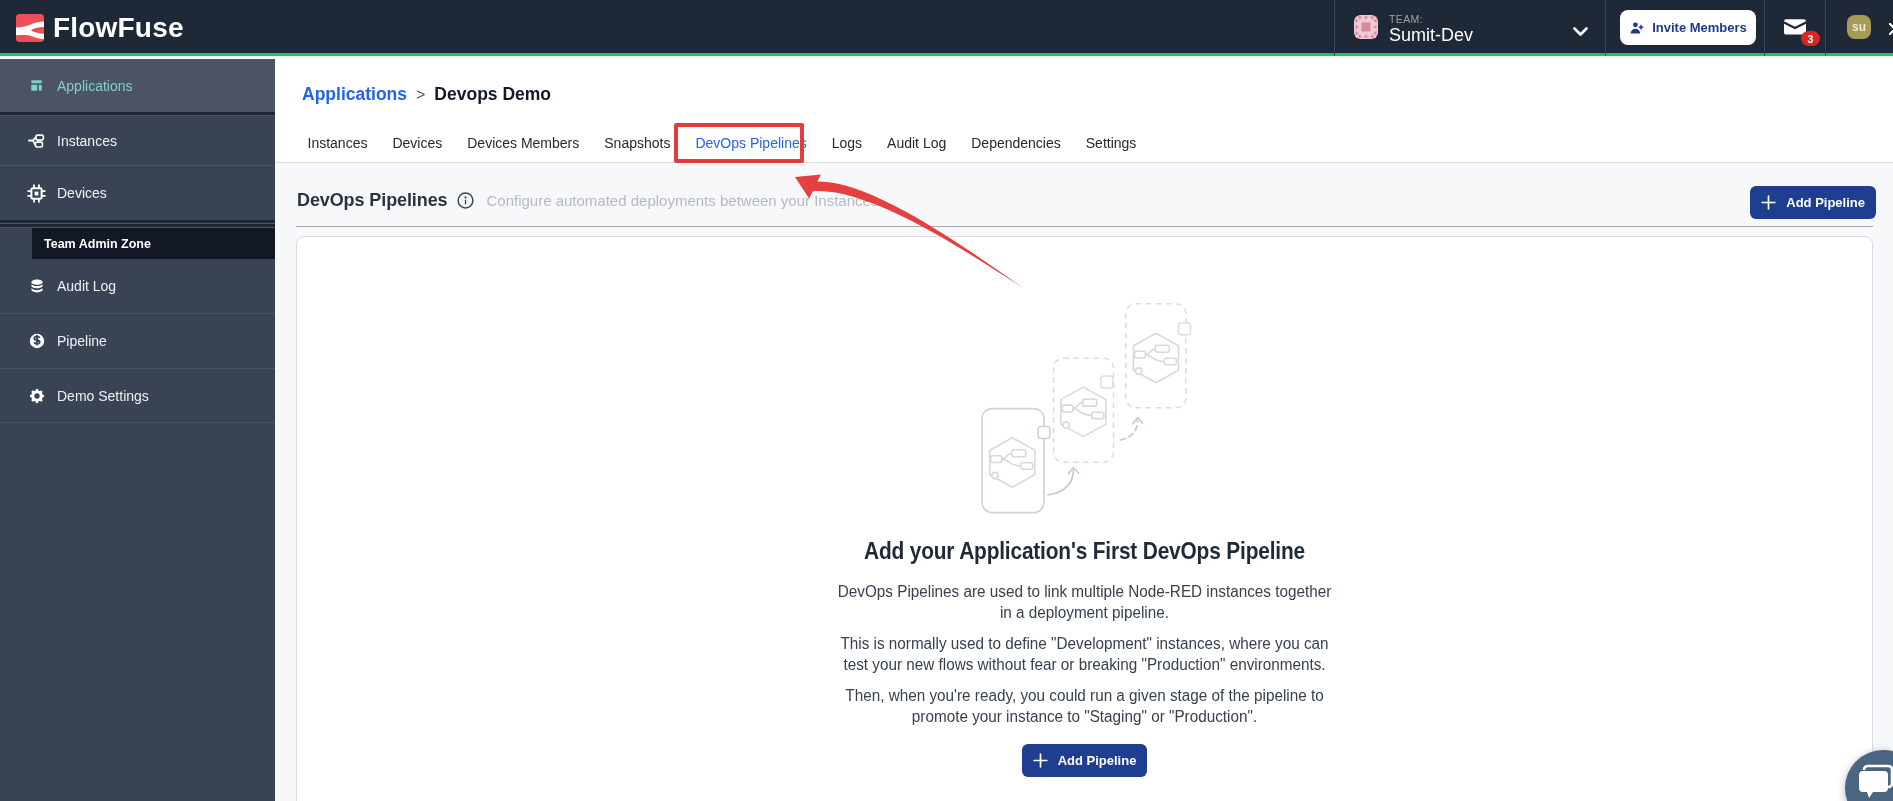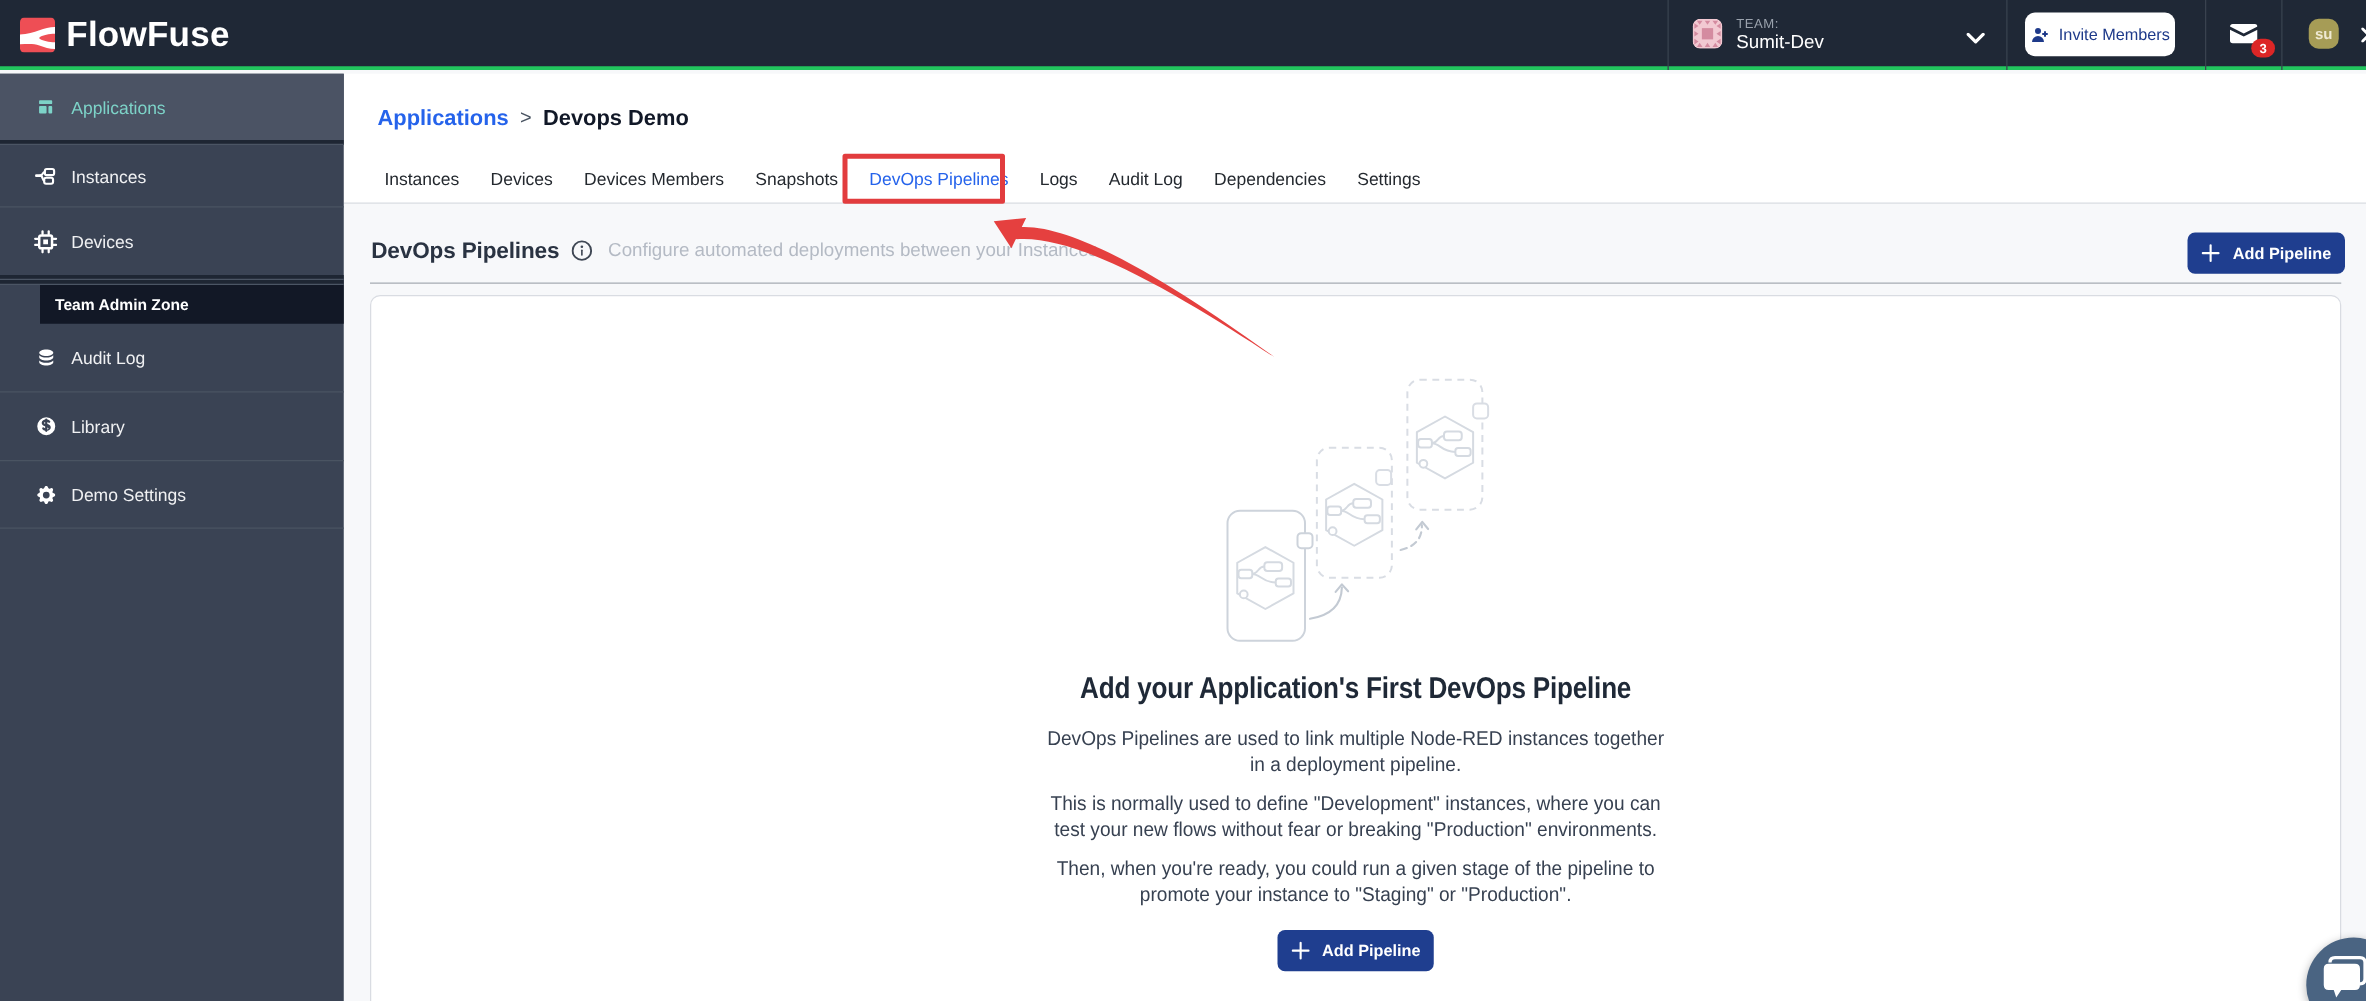--- a/index.html
+++ b/index.html
@@ -13,7 +13,7 @@
 .tb-divider { position:absolute; top:0; height:56px; width:1px; background:#39424f; }
 .team-avatar { position:absolute; left:1354px; top:15px; width:24px; height:24px; border-radius:6px; overflow:hidden; }
 .team-label { position:absolute; left:1389px; top:13px; font-size:10.5px; color:#9aa2ad; letter-spacing:.4px; }
-.team-name { position:absolute; left:1389px; top:25px; font-size:15px; color:#fff; }
+.team-name { position:absolute; left:1389px; top:25px; font-size:18px; color:#fff; }
 .team-chevron { position:absolute; left:1573px; top:23px; }
 .invite-btn { position:absolute; left:1620px; top:10px; width:120px; height:35px; background:#fff; border:none; border-radius:8px; display:flex; align-items:center; justify-content:center; gap:7px; color:#1e3a8a; font-family:inherit; font-size:13px; font-weight:400; cursor:pointer; white-space:nowrap; }
 .mail-wrap { position:absolute; left:1784px; top:19px; width:22px; height:18px; cursor:pointer; }

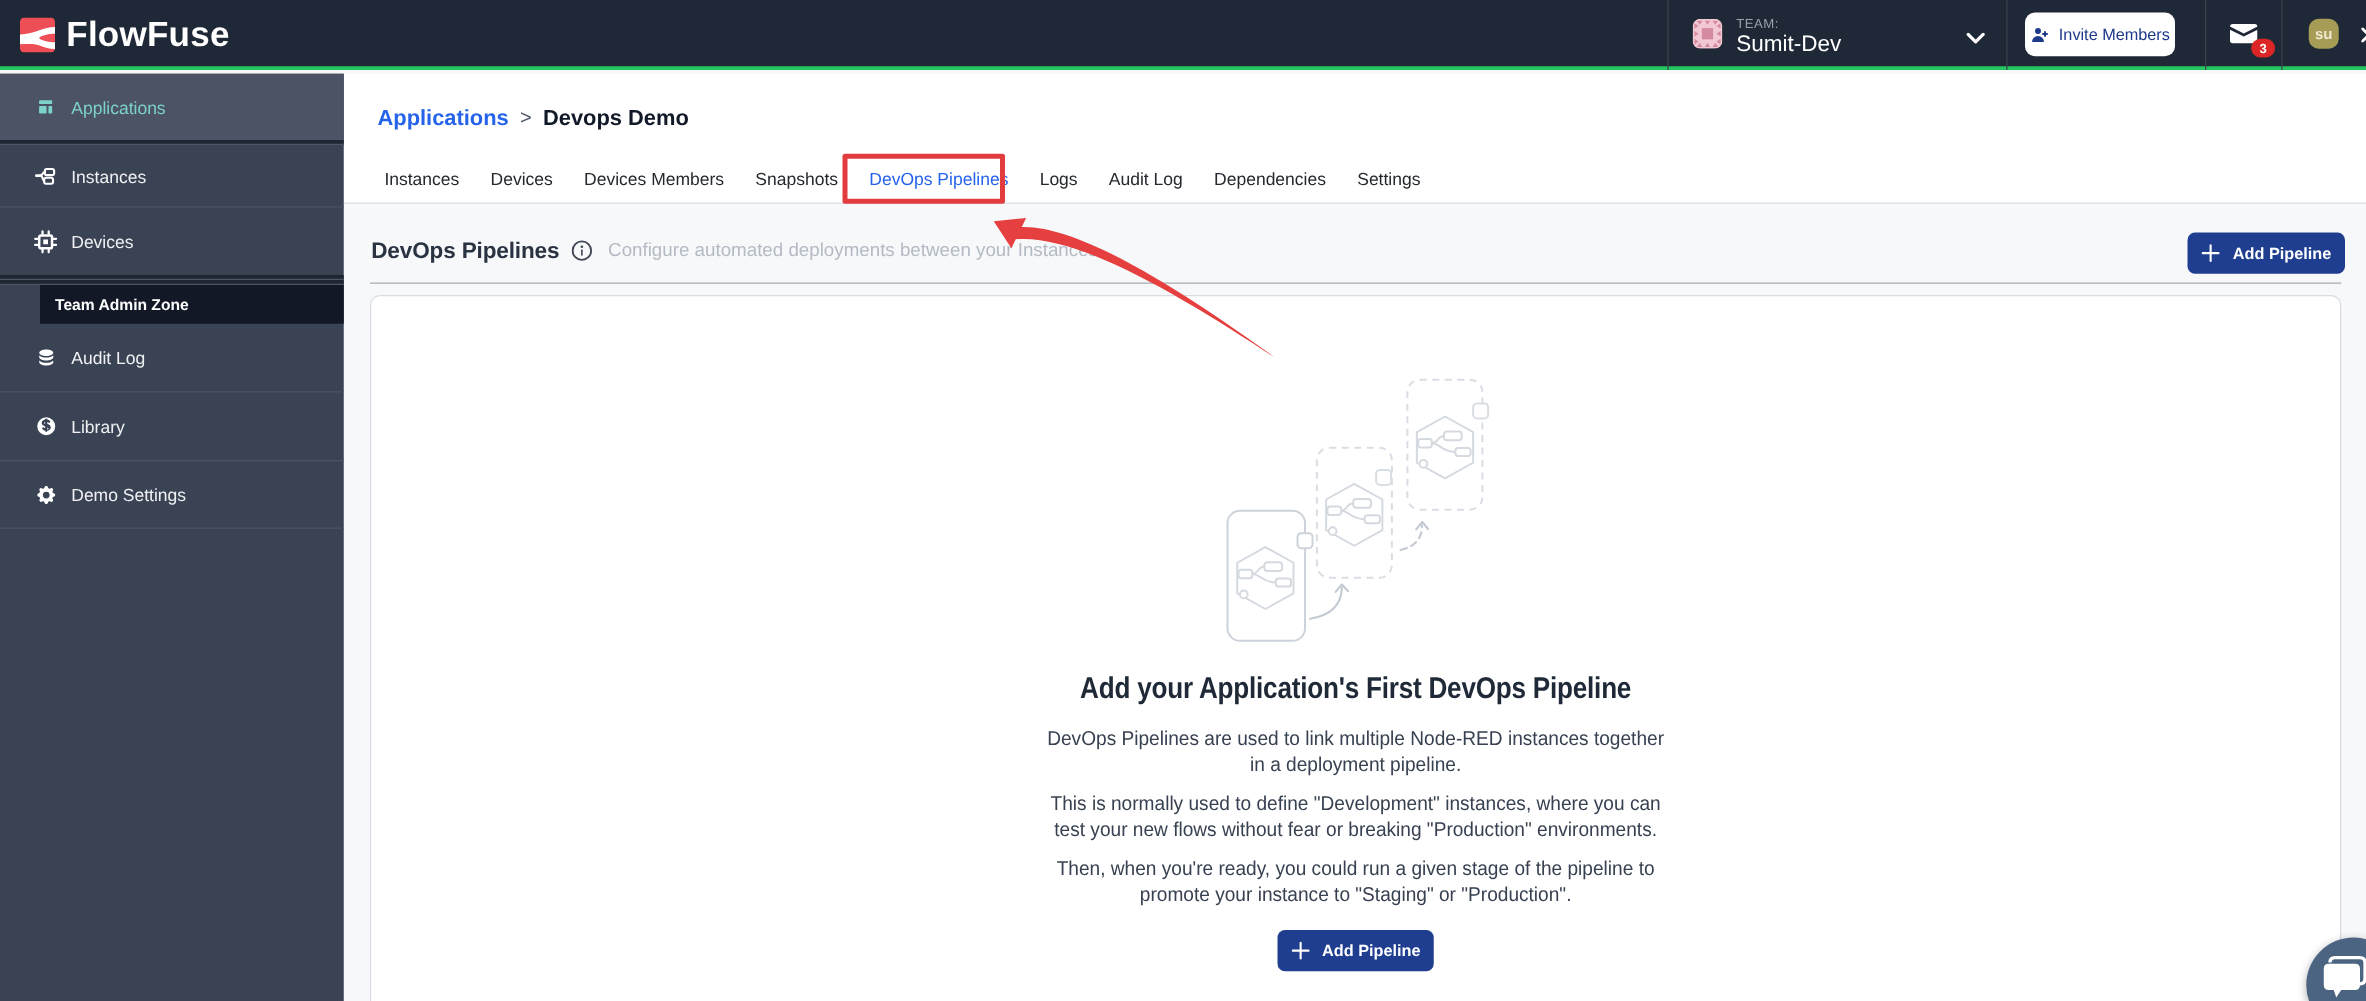--- a/index.html
+++ b/index.html
@@ -15,7 +15,7 @@
 .team-label { position:absolute; left:1389px; top:13px; font-size:10.5px; color:#9aa2ad; letter-spacing:.4px; }
 .team-name { position:absolute; left:1389px; top:25px; font-size:18px; color:#fff; }
 .team-chevron { position:absolute; left:1573px; top:23px; }
-.invite-btn { position:absolute; left:1620px; top:10px; width:120px; height:35px; background:#fff; border:none; border-radius:8px; display:flex; align-items:center; justify-content:center; gap:7px; color:#1e3a8a; font-family:inherit; font-size:13px; font-weight:400; cursor:pointer; white-space:nowrap; }
+.invite-btn { position:absolute; left:1620px; top:10px; width:136px; height:35px; background:#fff; border:none; border-radius:8px; display:flex; align-items:center; justify-content:center; gap:7px; color:#1e3a8a; font-family:inherit; font-size:13px; font-weight:700; cursor:pointer; white-space:nowrap; }
 .mail-wrap { position:absolute; left:1784px; top:19px; width:22px; height:18px; cursor:pointer; }
 .mail-badge { position:absolute; left:1801px; top:31px; min-width:19px; height:15px; background:#dc2626; border-radius:7.5px; color:#fff; font-size:10.5px; font-weight:700; display:flex; align-items:center; justify-content:center; padding:0 5px; }
 .user-avatar { position:absolute; left:1847px; top:15px; width:24px; height:24px; border-radius:8px; background:#a69c56; color:#efe9d2; font-size:12px; font-weight:700; display:flex; align-items:center; justify-content:center; cursor:pointer; }

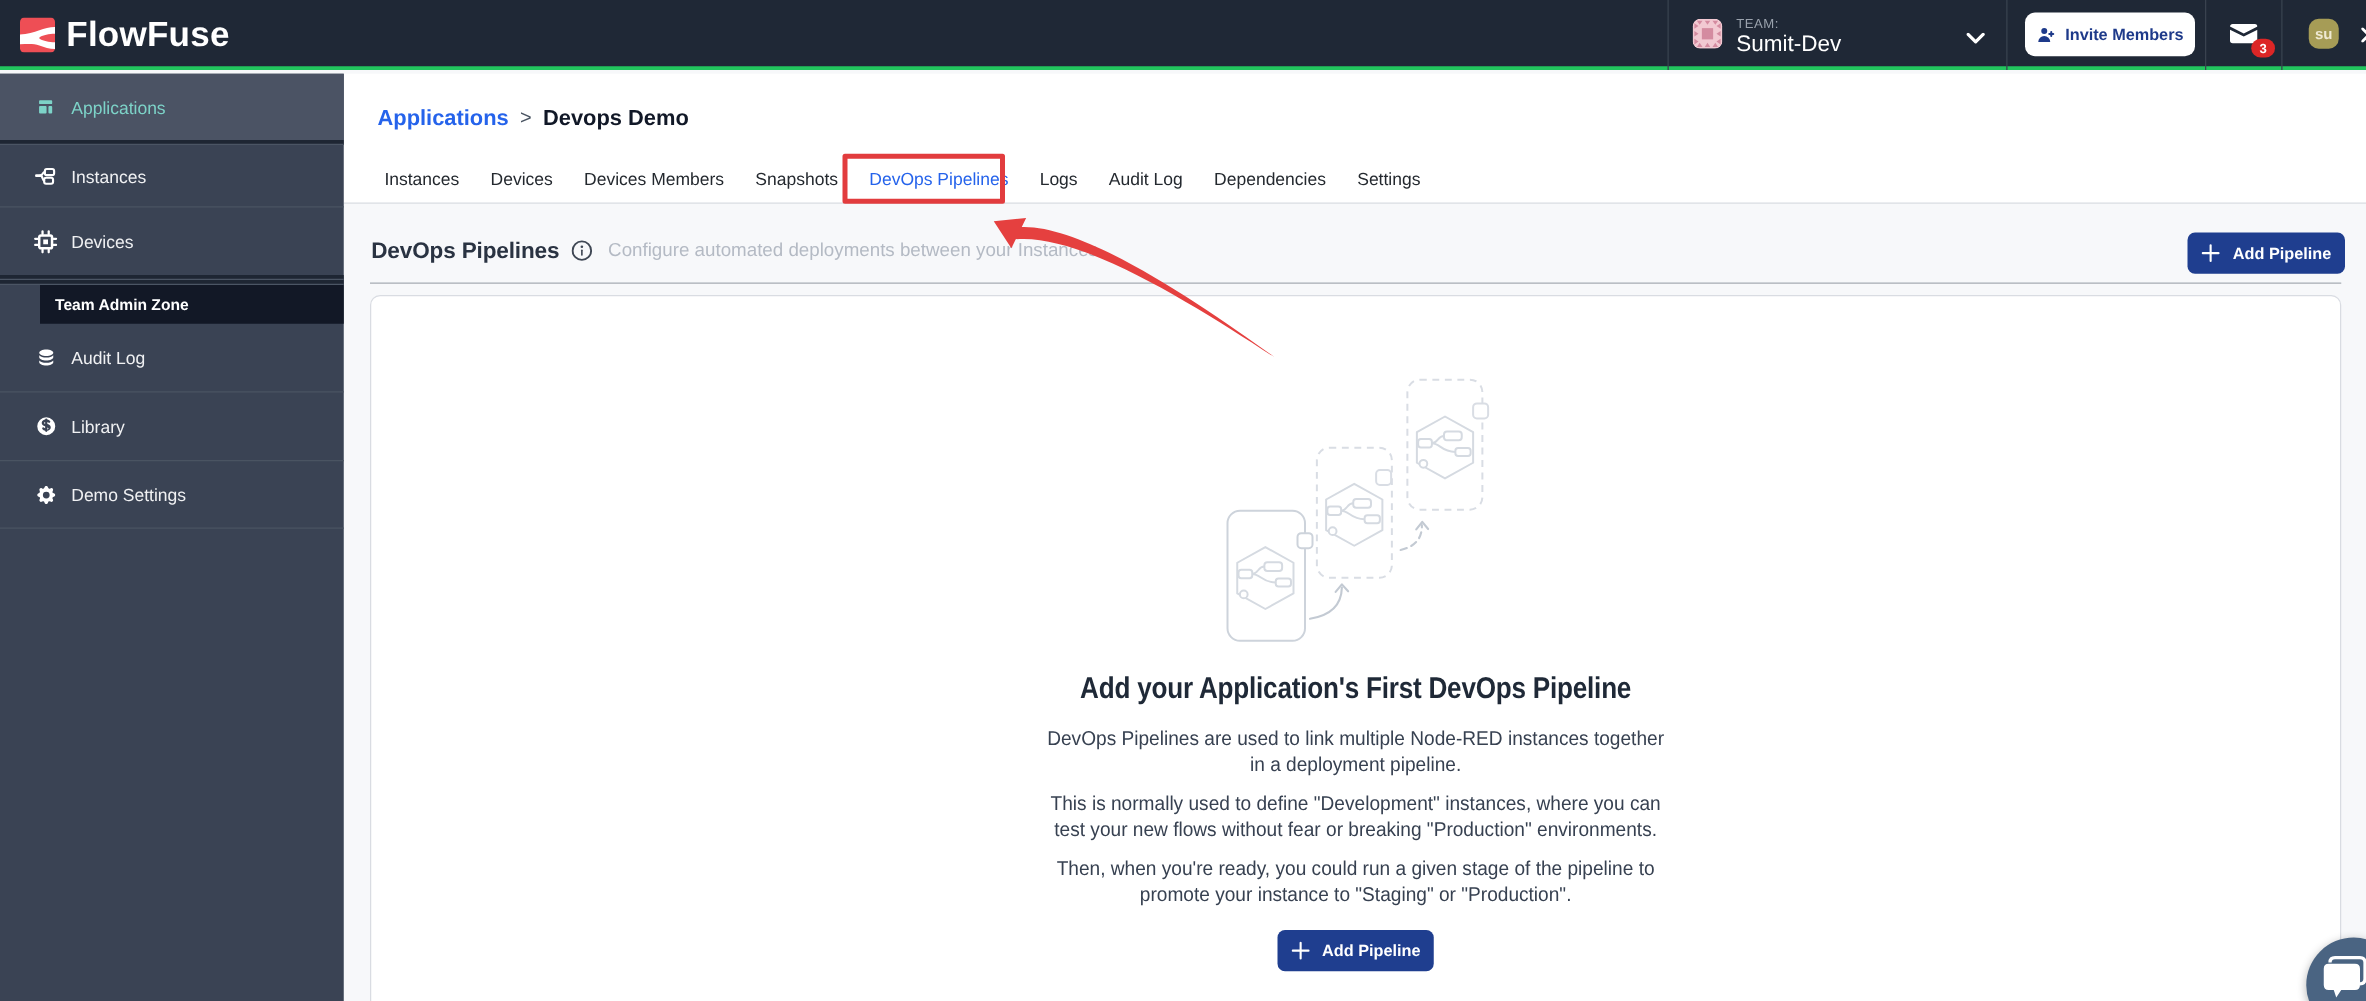--- a/index.html
+++ b/index.html
@@ -192,7 +192,7 @@
           <path fill-rule="evenodd" d="M10 18a8 8 0 100-16 8 8 0 000 16zm1-14a1 1 0 10-2 0v.092a4.535 4.535 0 00-1.676.662C6.602 5.234 6 6.009 6 7c0 .99.602 1.765 1.324 2.246.48.32 1.054.545 1.676.662v1.941c-.391-.127-.68-.317-.843-.504a1 1 0 10-1.51 1.31c.562.649 1.413 1.076 2.353 1.253V14a1 1 0 102 0v-.092a4.535 4.535 0 001.676-.662C13.398 12.766 14 11.991 14 11c0-.99-.602-1.765-1.324-2.246A4.535 4.535 0 0011 8.092V6.151c.391.127.68.317.843.504a1 1 0 101.511-1.31c-.563-.649-1.413-1.076-2.354-1.253V4zM9 6.151c-.22.071-.412.164-.567.267C8.07 6.66 8 6.886 8 7c0 .114.07.34.433.582.155.103.346.196.567.267V6.151zM11 12.849v-1.698c.22.071.412.164.567.267.364.243.433.468.433.582 0 .114-.07.34-.433.582a2.305 2.305 0 01-.567.267z" clip-rule="evenodd"></path>
         </svg>
     </span>
-    <span>Library</span>
+    <span>Pipeline</span>
   </div>
   <div class="nav-item light-b" style="height:54px">
     <span class="nicon">

